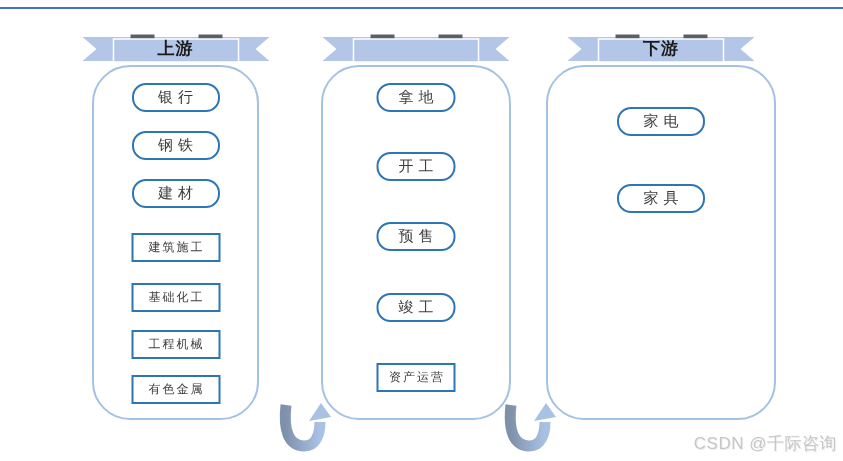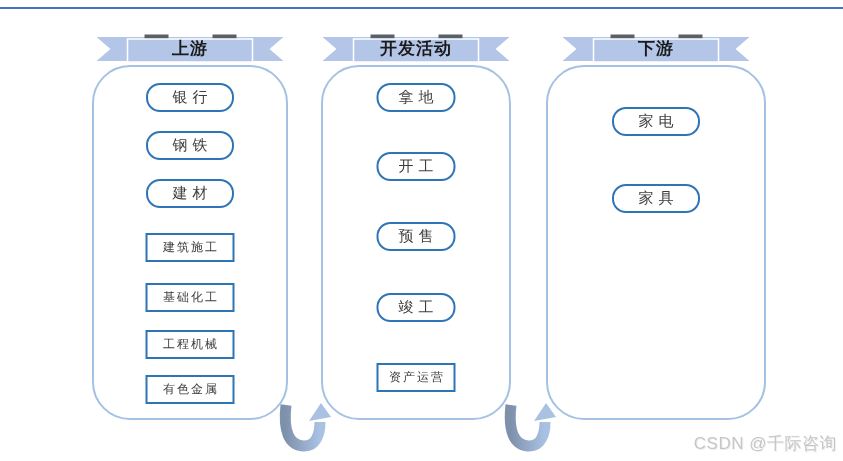--- a/index.html
+++ b/index.html
@@ -11,7 +11,7 @@
     position:absolute;left:0;top:7px;width:843px;height:2px;background:#4472c4;
   }
   .column{position:absolute;top:33px;height:424px;}
-  .col-1{left:92px;width:196px;}
+  .col-1{left:92px;width:167px;}
   .col-2{left:321px;width:190px;}
   .col-3{left:546px;width:220px;}
   .container{

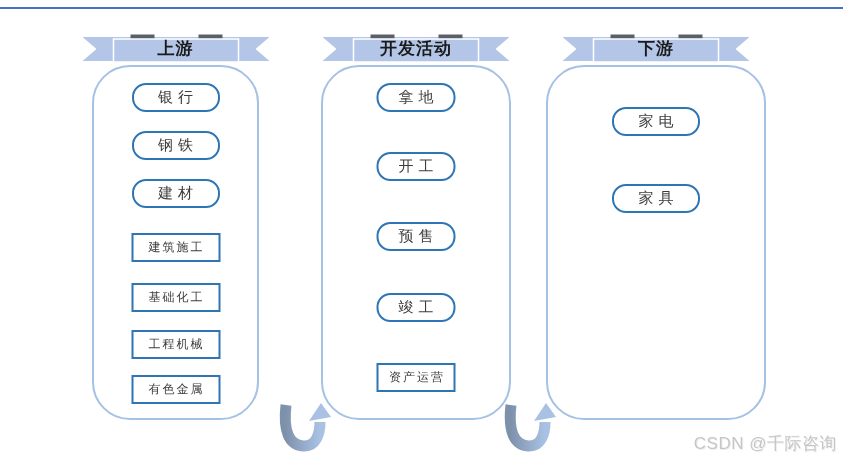--- a/index.html
+++ b/index.html
@@ -92,7 +92,6 @@
         <rect x="116" y="1.5" width="24" height="5.5" fill="#5a6069"></rect>
         <rect x="31" y="6" width="125" height="23" fill="#b3c6e7" stroke="#ffffff" stroke-width="1.5"></rect>
       </svg>
-      <span class="banner-label">开发活动</span>
     </div>
     <div class="container"></div>
     <div class="box lg w90" style="top:50px">

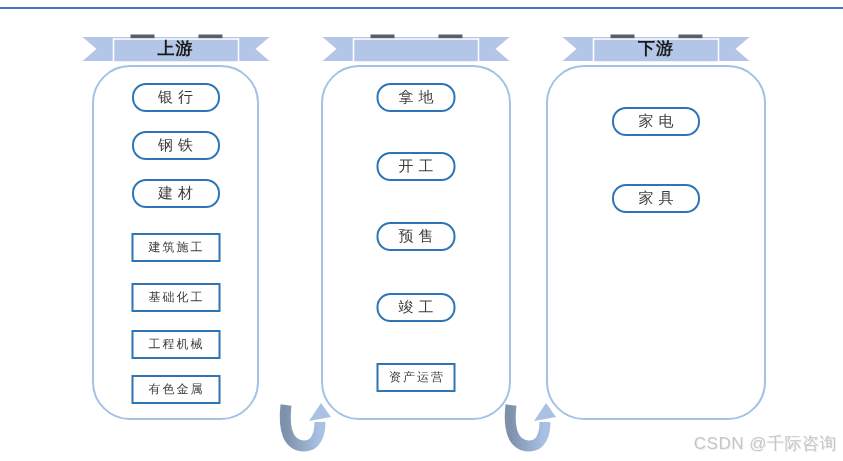--- a/index.html
+++ b/index.html
@@ -13,7 +13,7 @@
   .column{position:absolute;top:33px;height:424px;}
   .col-1{left:92px;width:167px;}
   .col-2{left:321px;width:190px;}
-  .col-3{left:546px;width:220px;}
+  .col-3{left:546px;width:196px;padding-left:34px;}
   .container{
     position:absolute;top:32px;left:0;width:100%;height:355px;
     border:2px solid #a5c2e4;border-radius:38px;background:#ffffff;box-sizing:border-box;

